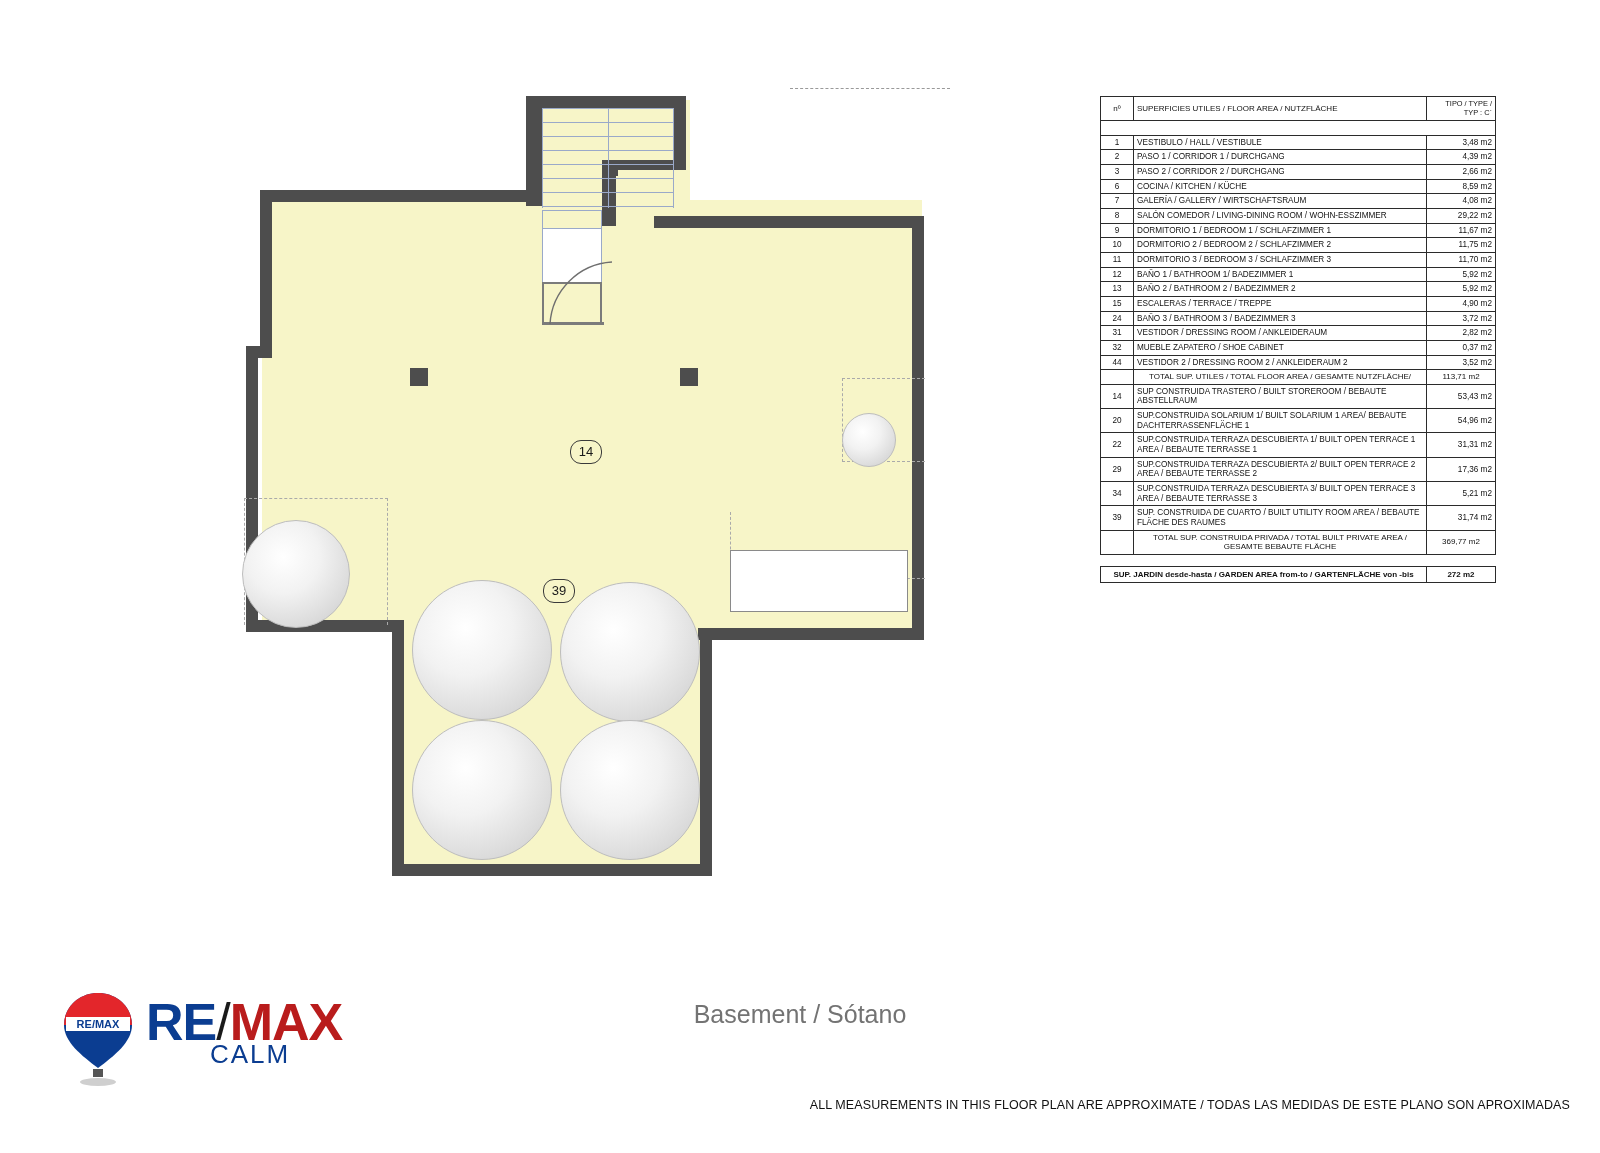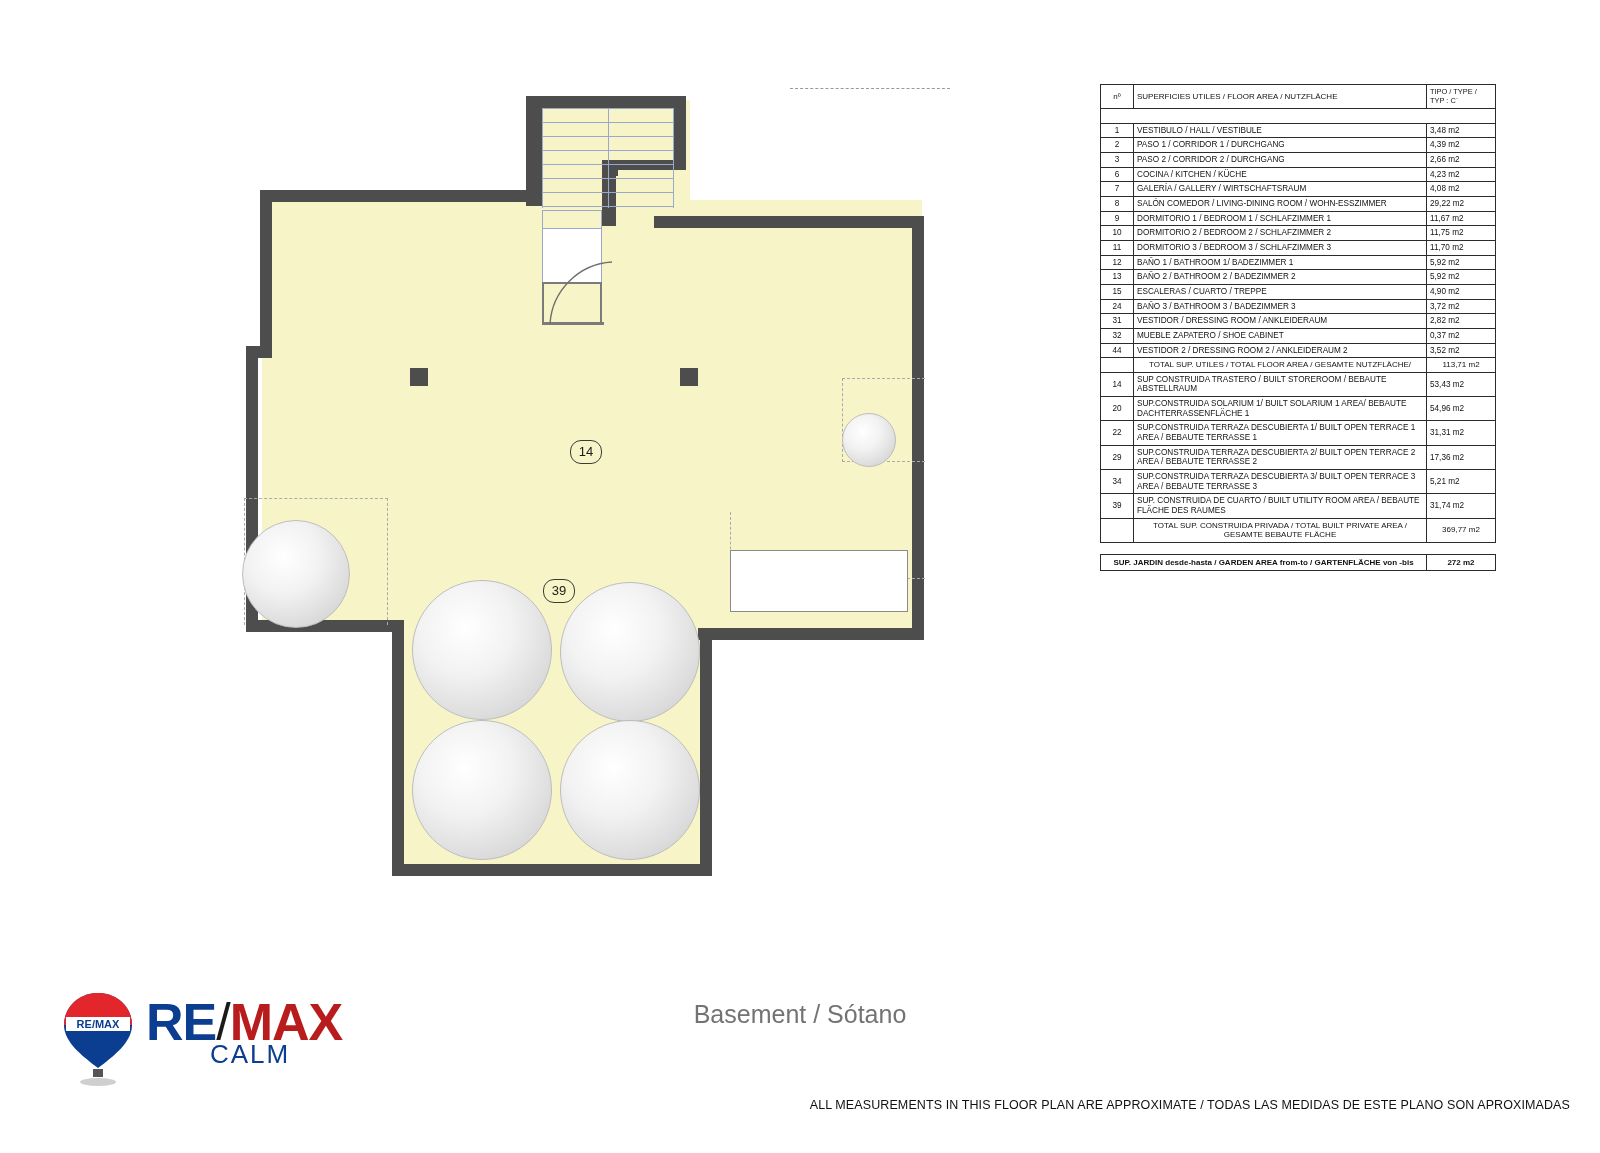--- a/index.html
+++ b/index.html
@@ -77,7 +77,7 @@
   #table-wrap {
     position: absolute;
     left: 1100px;
-    top: 84px;
+    top: 96px;
     width: 396px;
     font-size: 8.2px;
     color: #111;

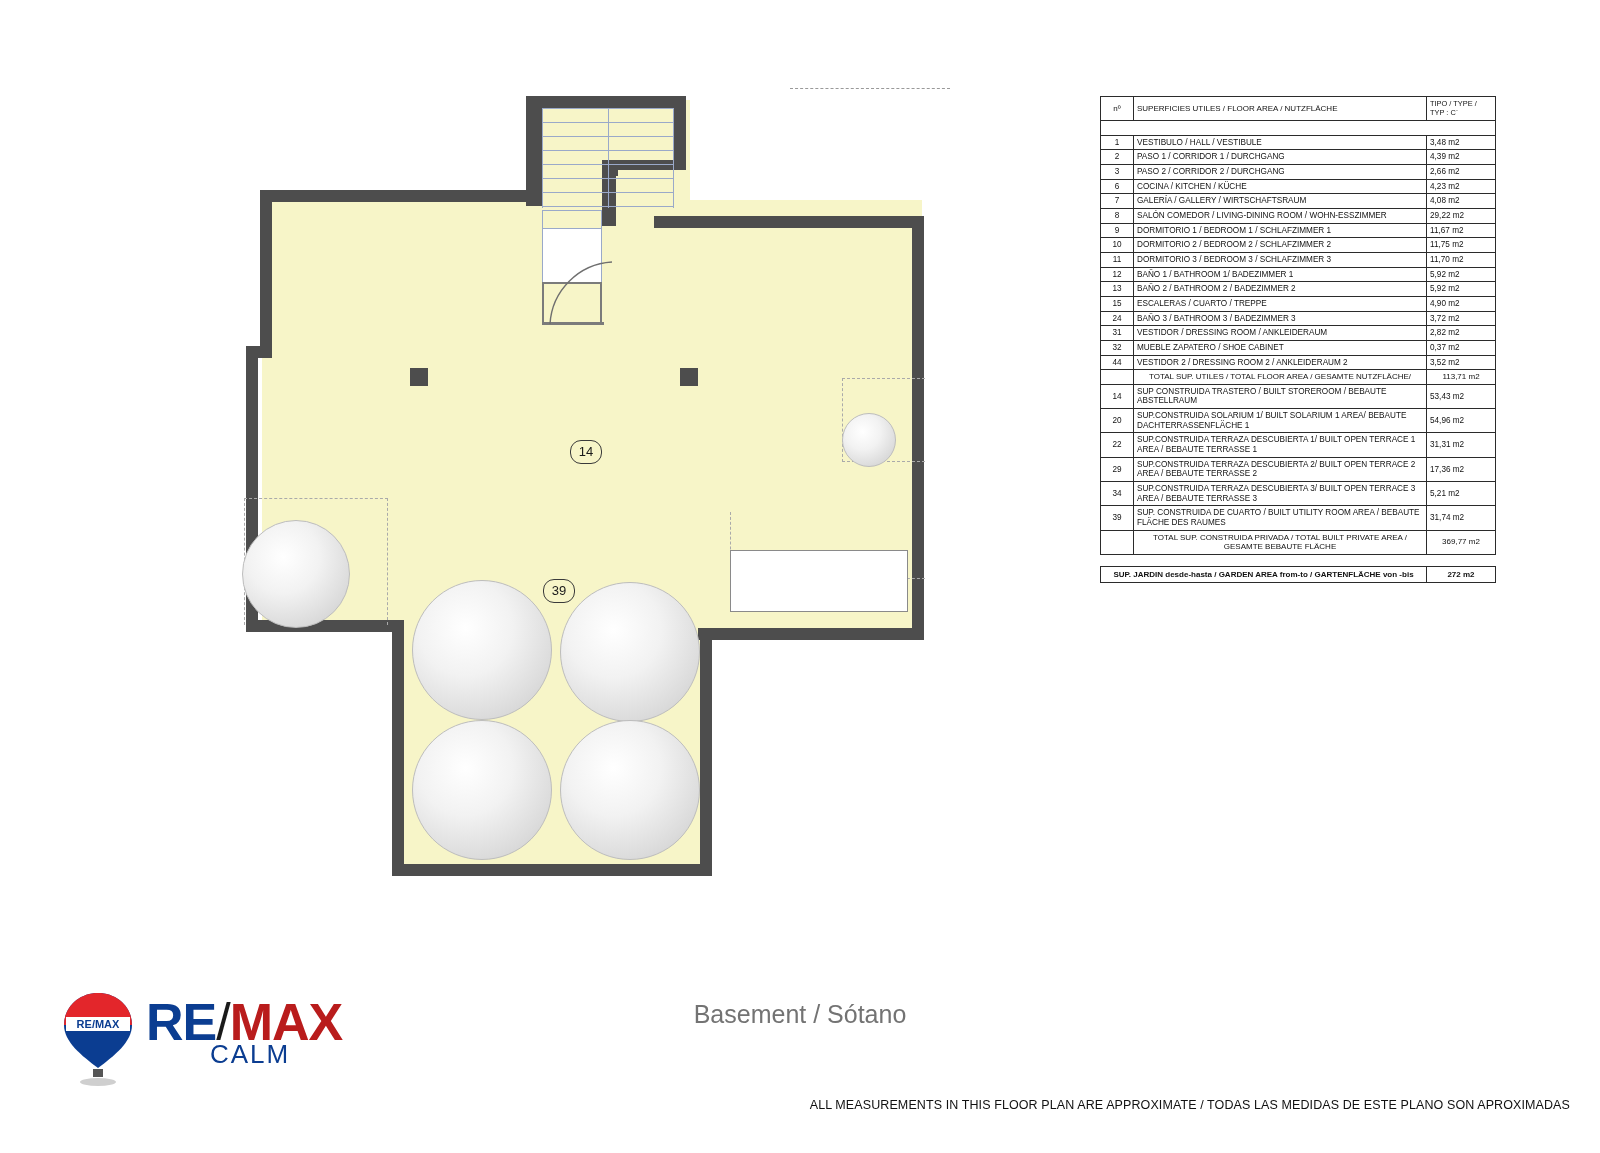--- a/index.html
+++ b/index.html
@@ -95,7 +95,7 @@
     font-weight: normal;
   }
   .col-n { width: 26px; text-align: center; }
-  .col-v { width: 62px; text-align: left; }
+  .col-v { width: 62px; text-align: right; }
   .hdr td { font-weight: bold; font-size: 8px; }
   .hdr .col-v { font-size: 7.4px; line-height: 1.25; }
   .spacer-row td {

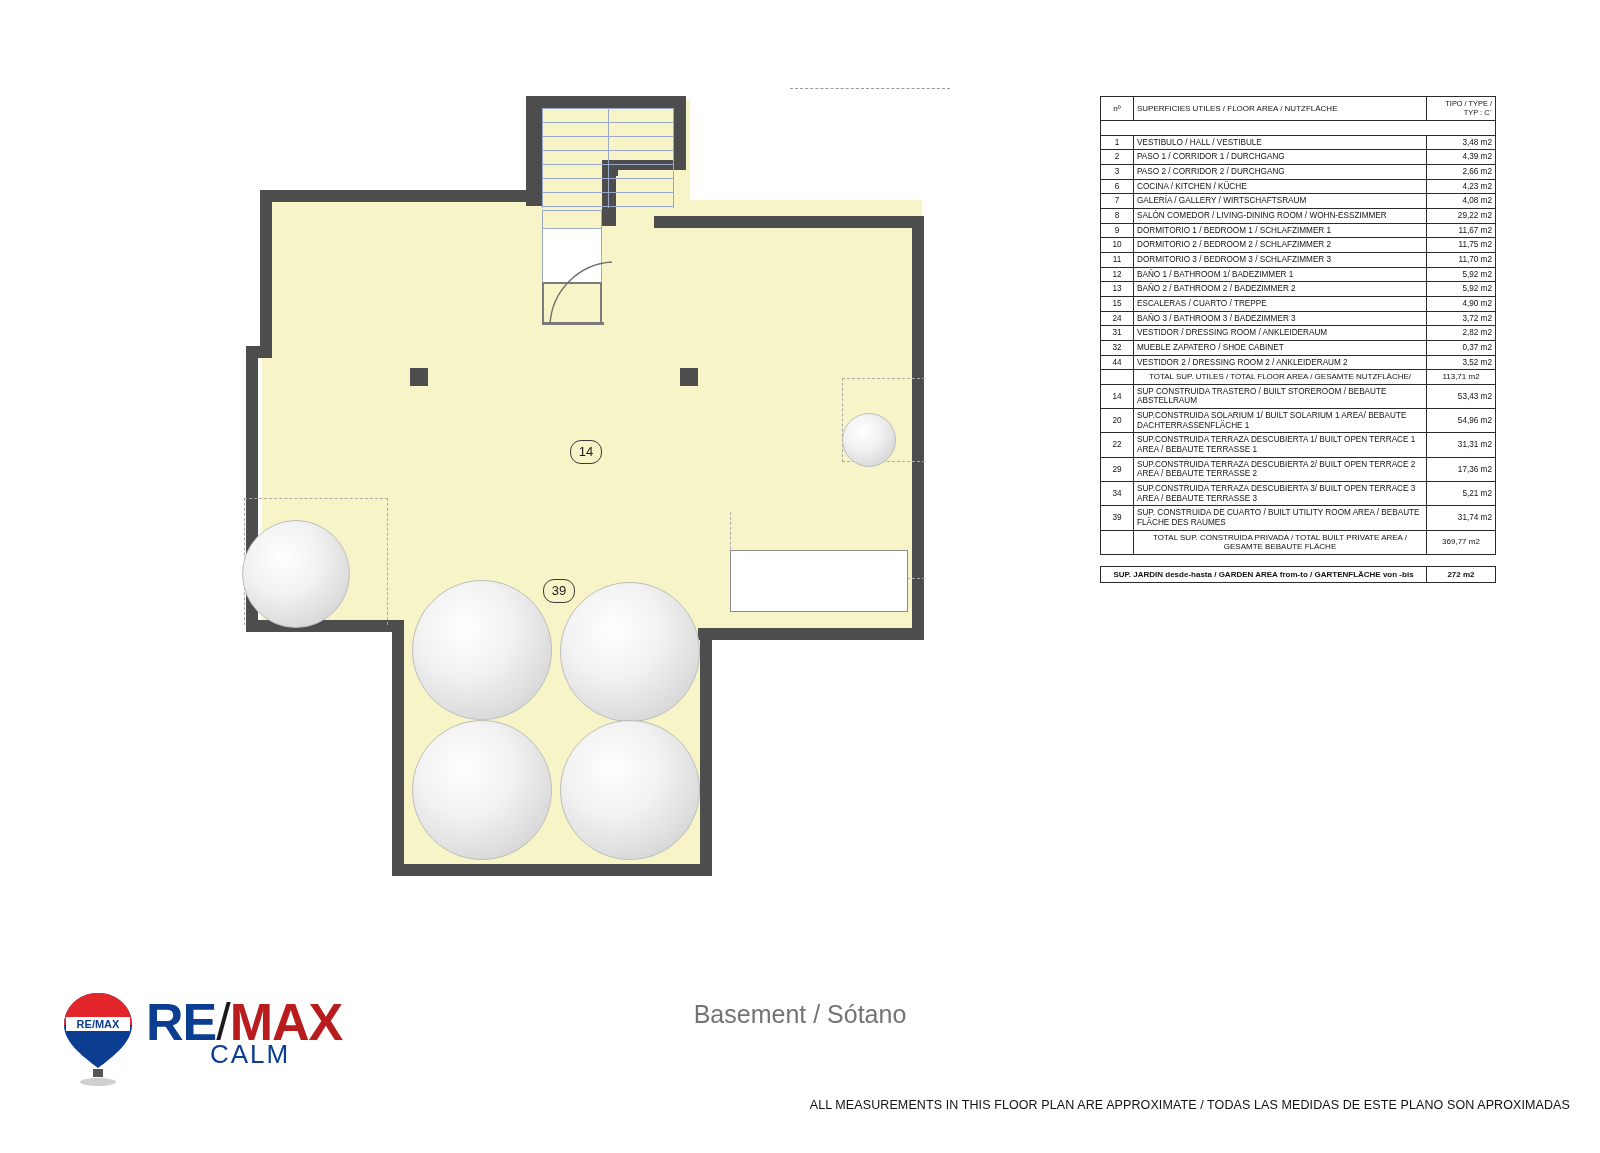--- a/index.html
+++ b/index.html
@@ -290,7 +290,7 @@
       <tr>
           <td class="col-n">6</td>
           <td>COCINA / KITCHEN  / KÜCHE</td>
-          <td class="col-v">4,23 m2</td>
+          <td class="col-v">8,59 m2</td>
         </tr>
       <tr>
           <td class="col-n">7</td>

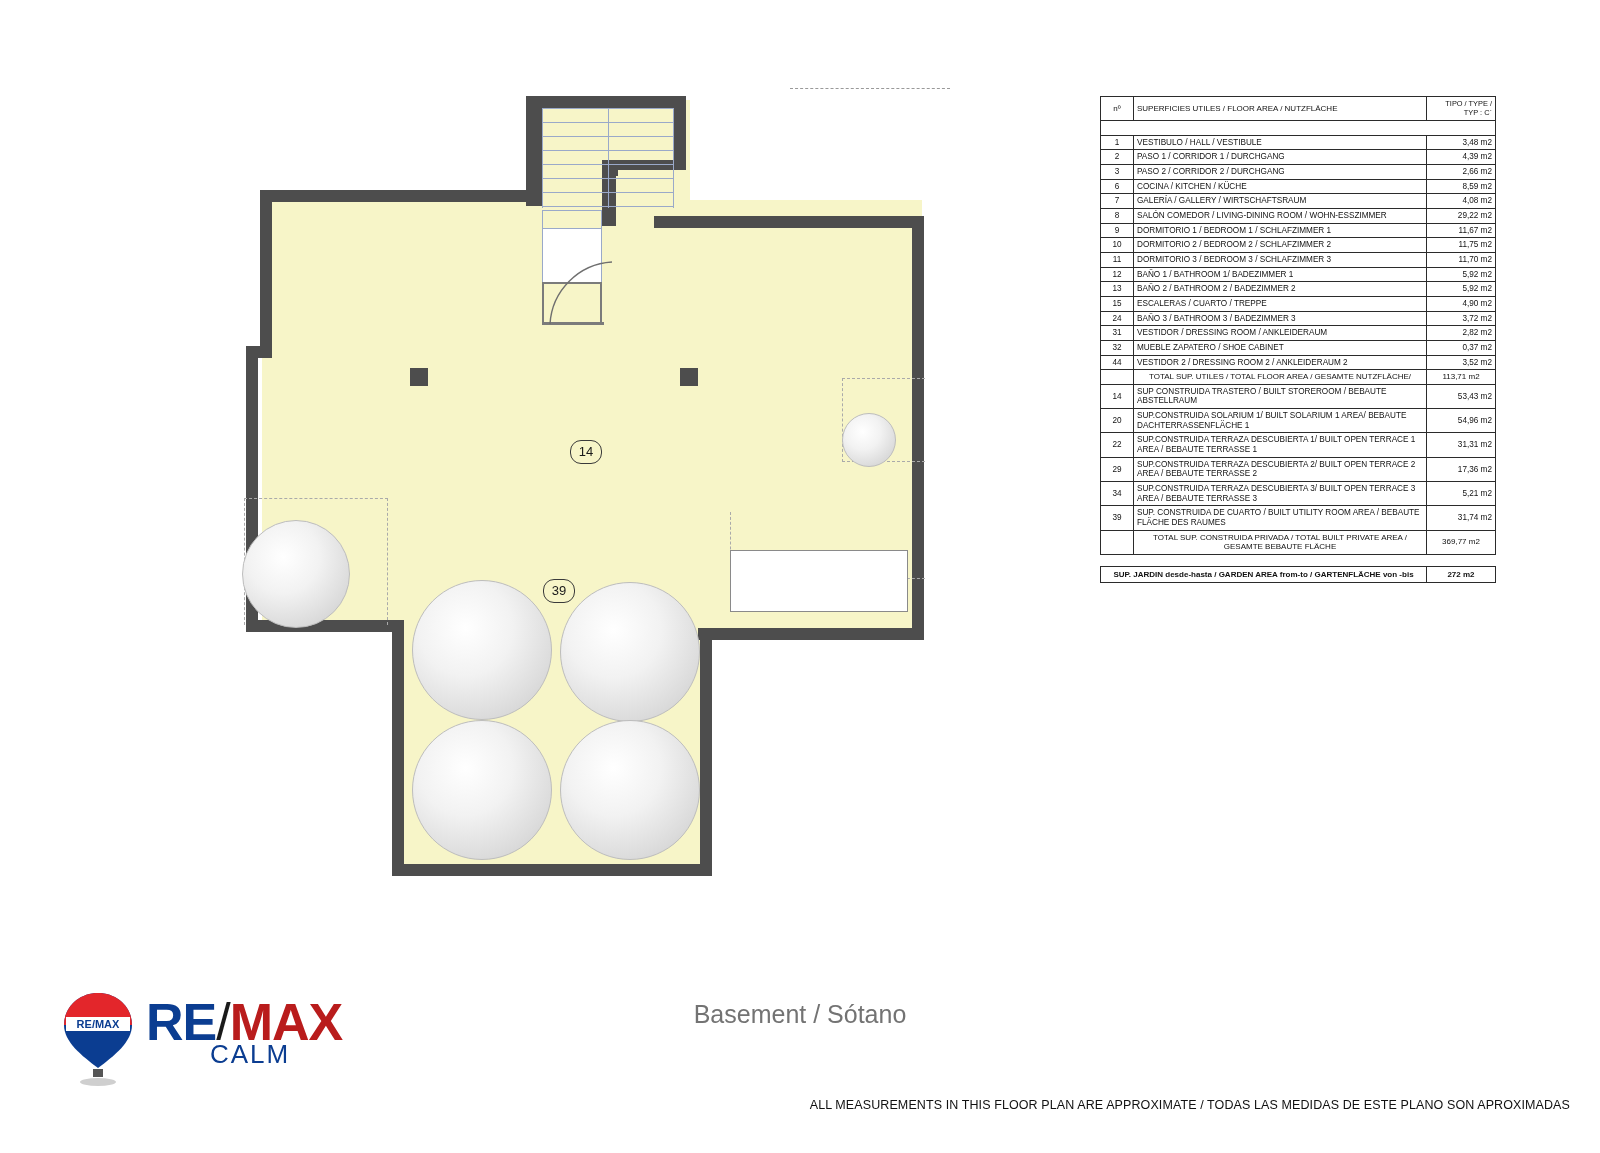--- a/index.html
+++ b/index.html
@@ -329,7 +329,7 @@
         </tr>
       <tr>
           <td class="col-n">15</td>
-          <td>ESCALERAS / CUARTO / TREPPE</td>
+          <td>ESCALERAS / TERRACE / TREPPE</td>
           <td class="col-v">4,90 m2</td>
         </tr>
       <tr>

